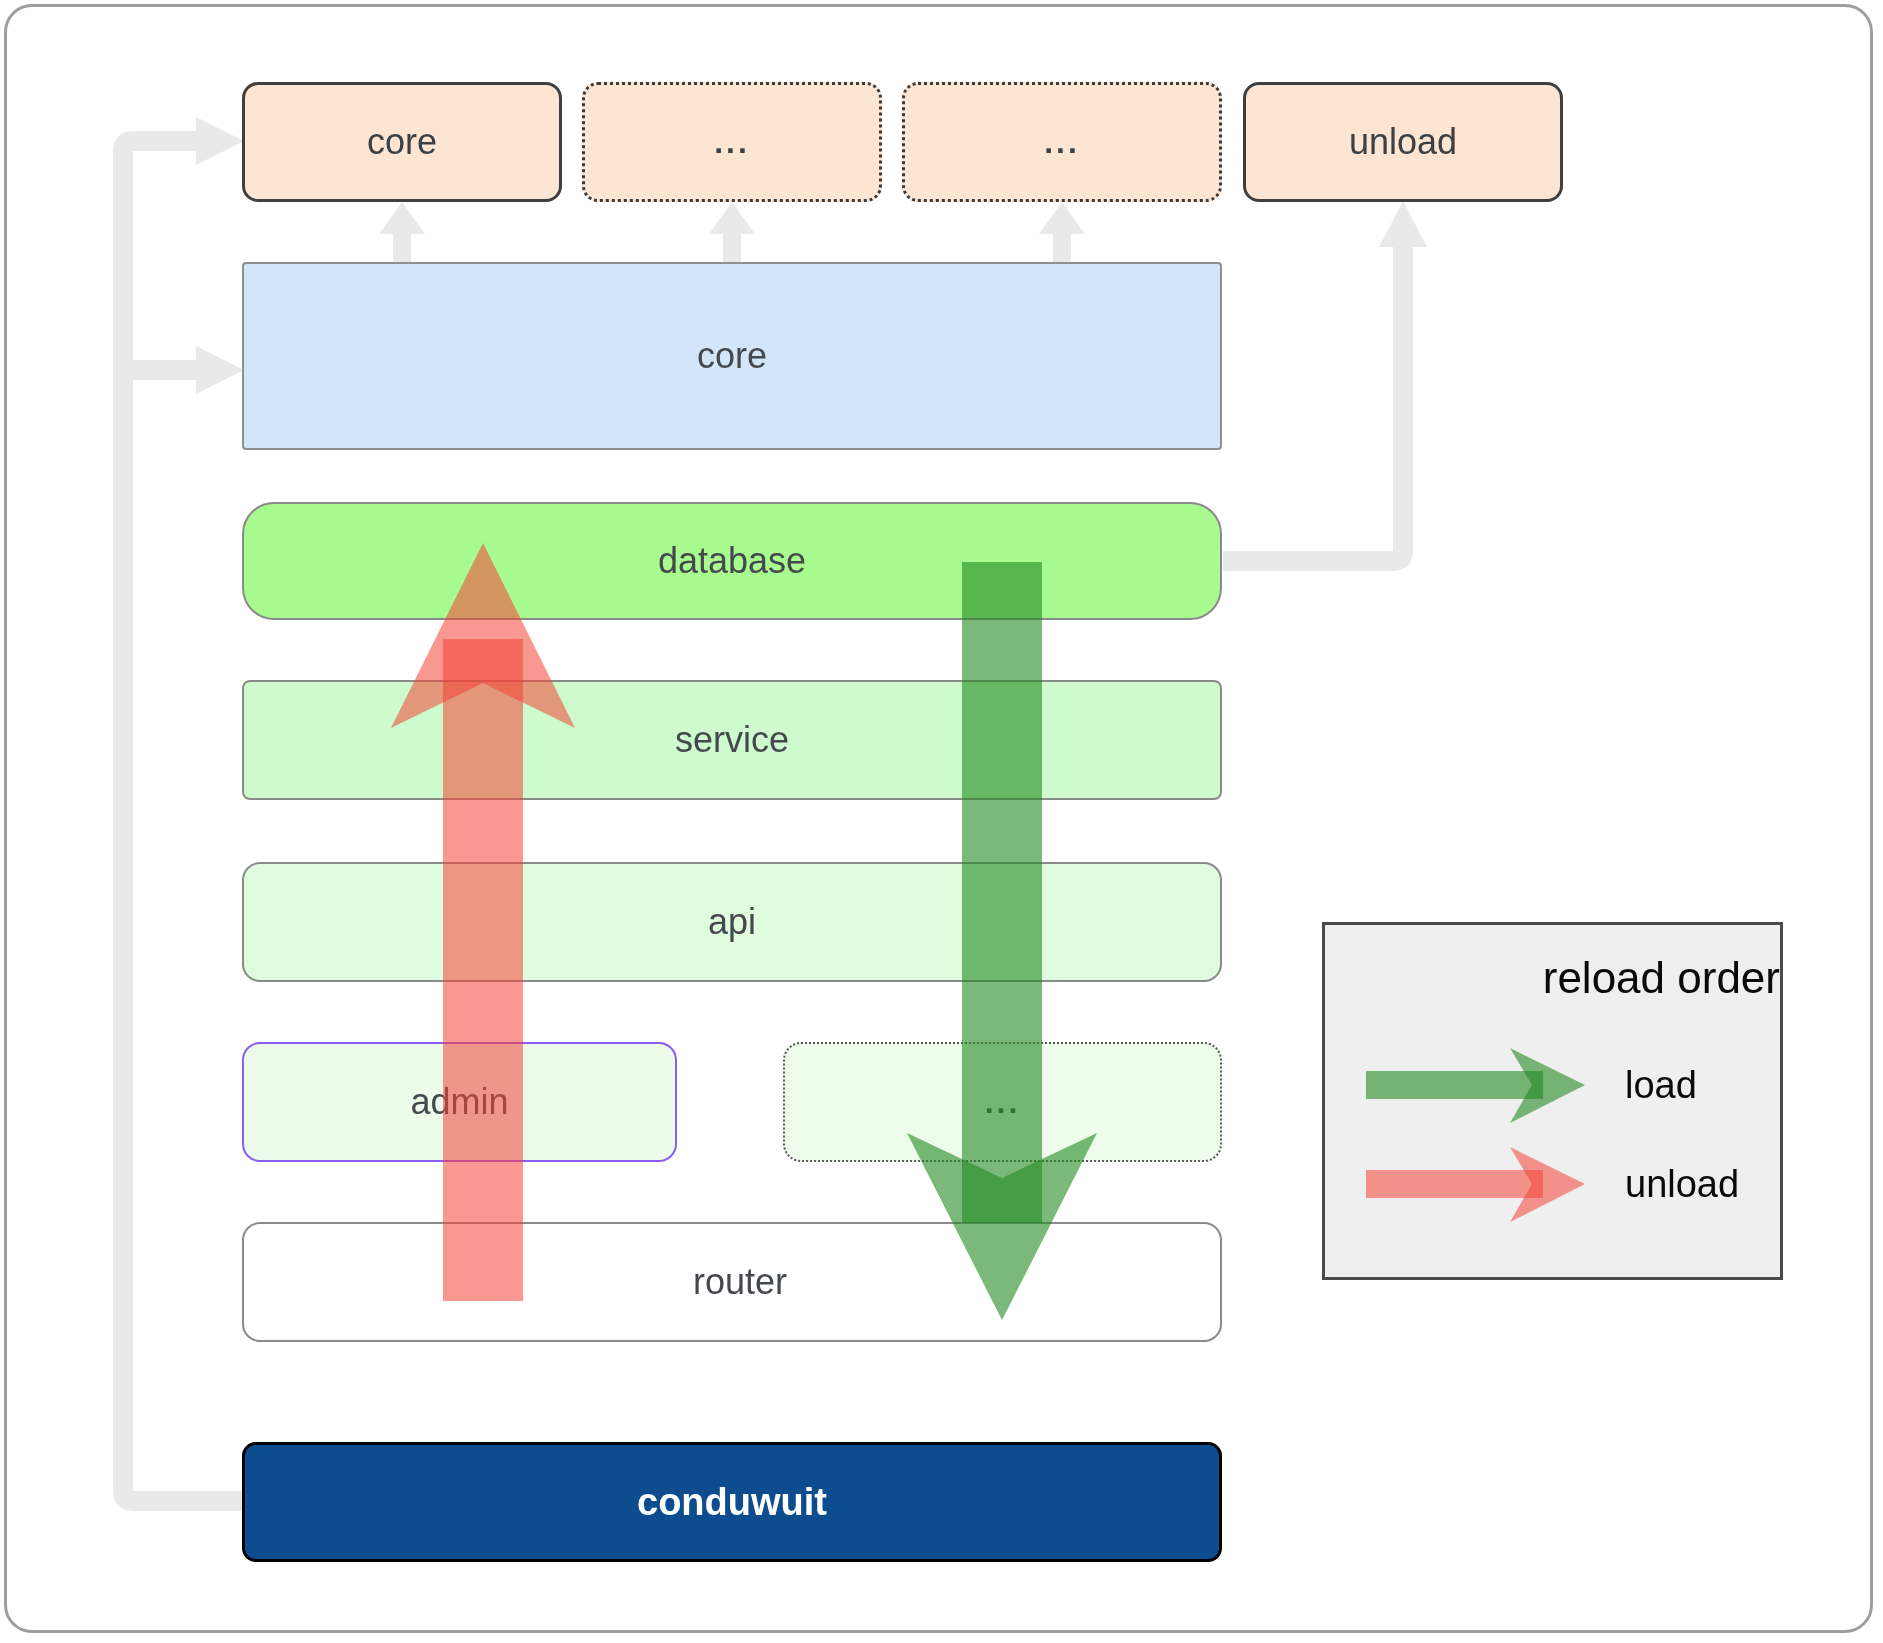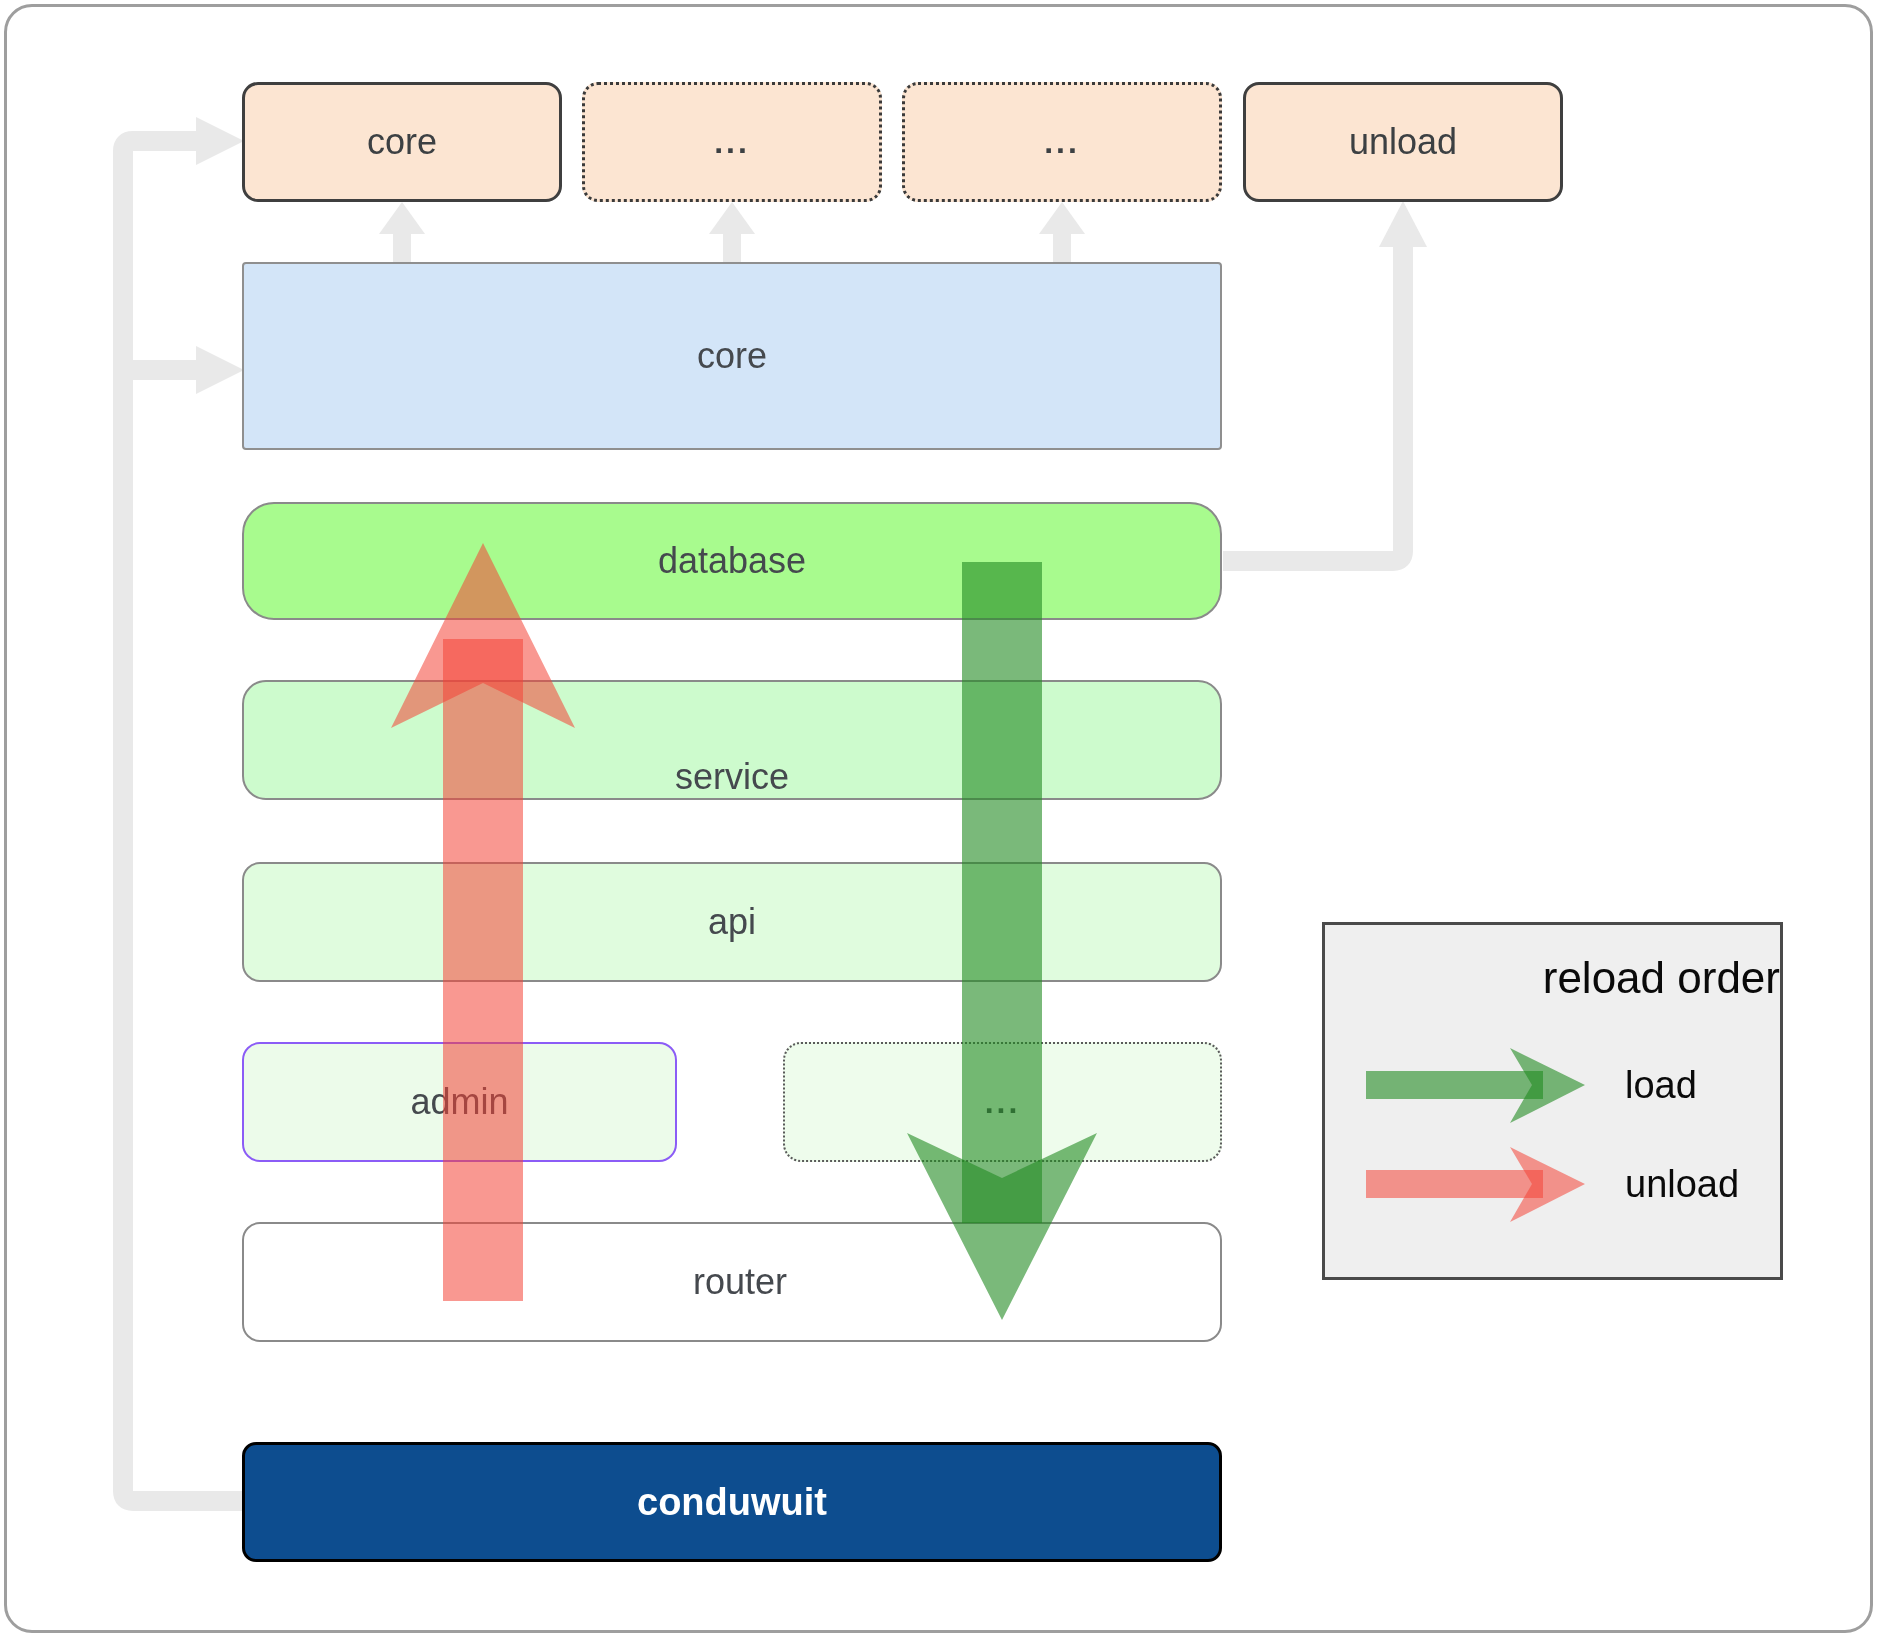--- a/index.html
+++ b/index.html
@@ -22,7 +22,7 @@
   
   .box.core{background:#d3e5f8;border:2px solid #8f8f8f;border-radius:4px;}
   .box.database{background:#a8fb8e;border:2px solid #8a8a8a;border-radius:18px;}
-  .box.service{background:#cdfbcd;border:2px solid #8a8a8a;border-radius:24px;align-items:flex-end;}
+  .box.service{background:#cdfbcd;border:2px solid #8a8a8a;border-radius:8px;}
   .box.api{background:#e0fcde;border:2px solid #8a8a8a;border-radius:18px;}
   .box.admin{background:#ecfbea;border:2px solid #8b5cf6;border-radius:18px;}
   .box.more{background:#eefcec;border:2px dotted #5a5a5a;border-radius:18px;}

